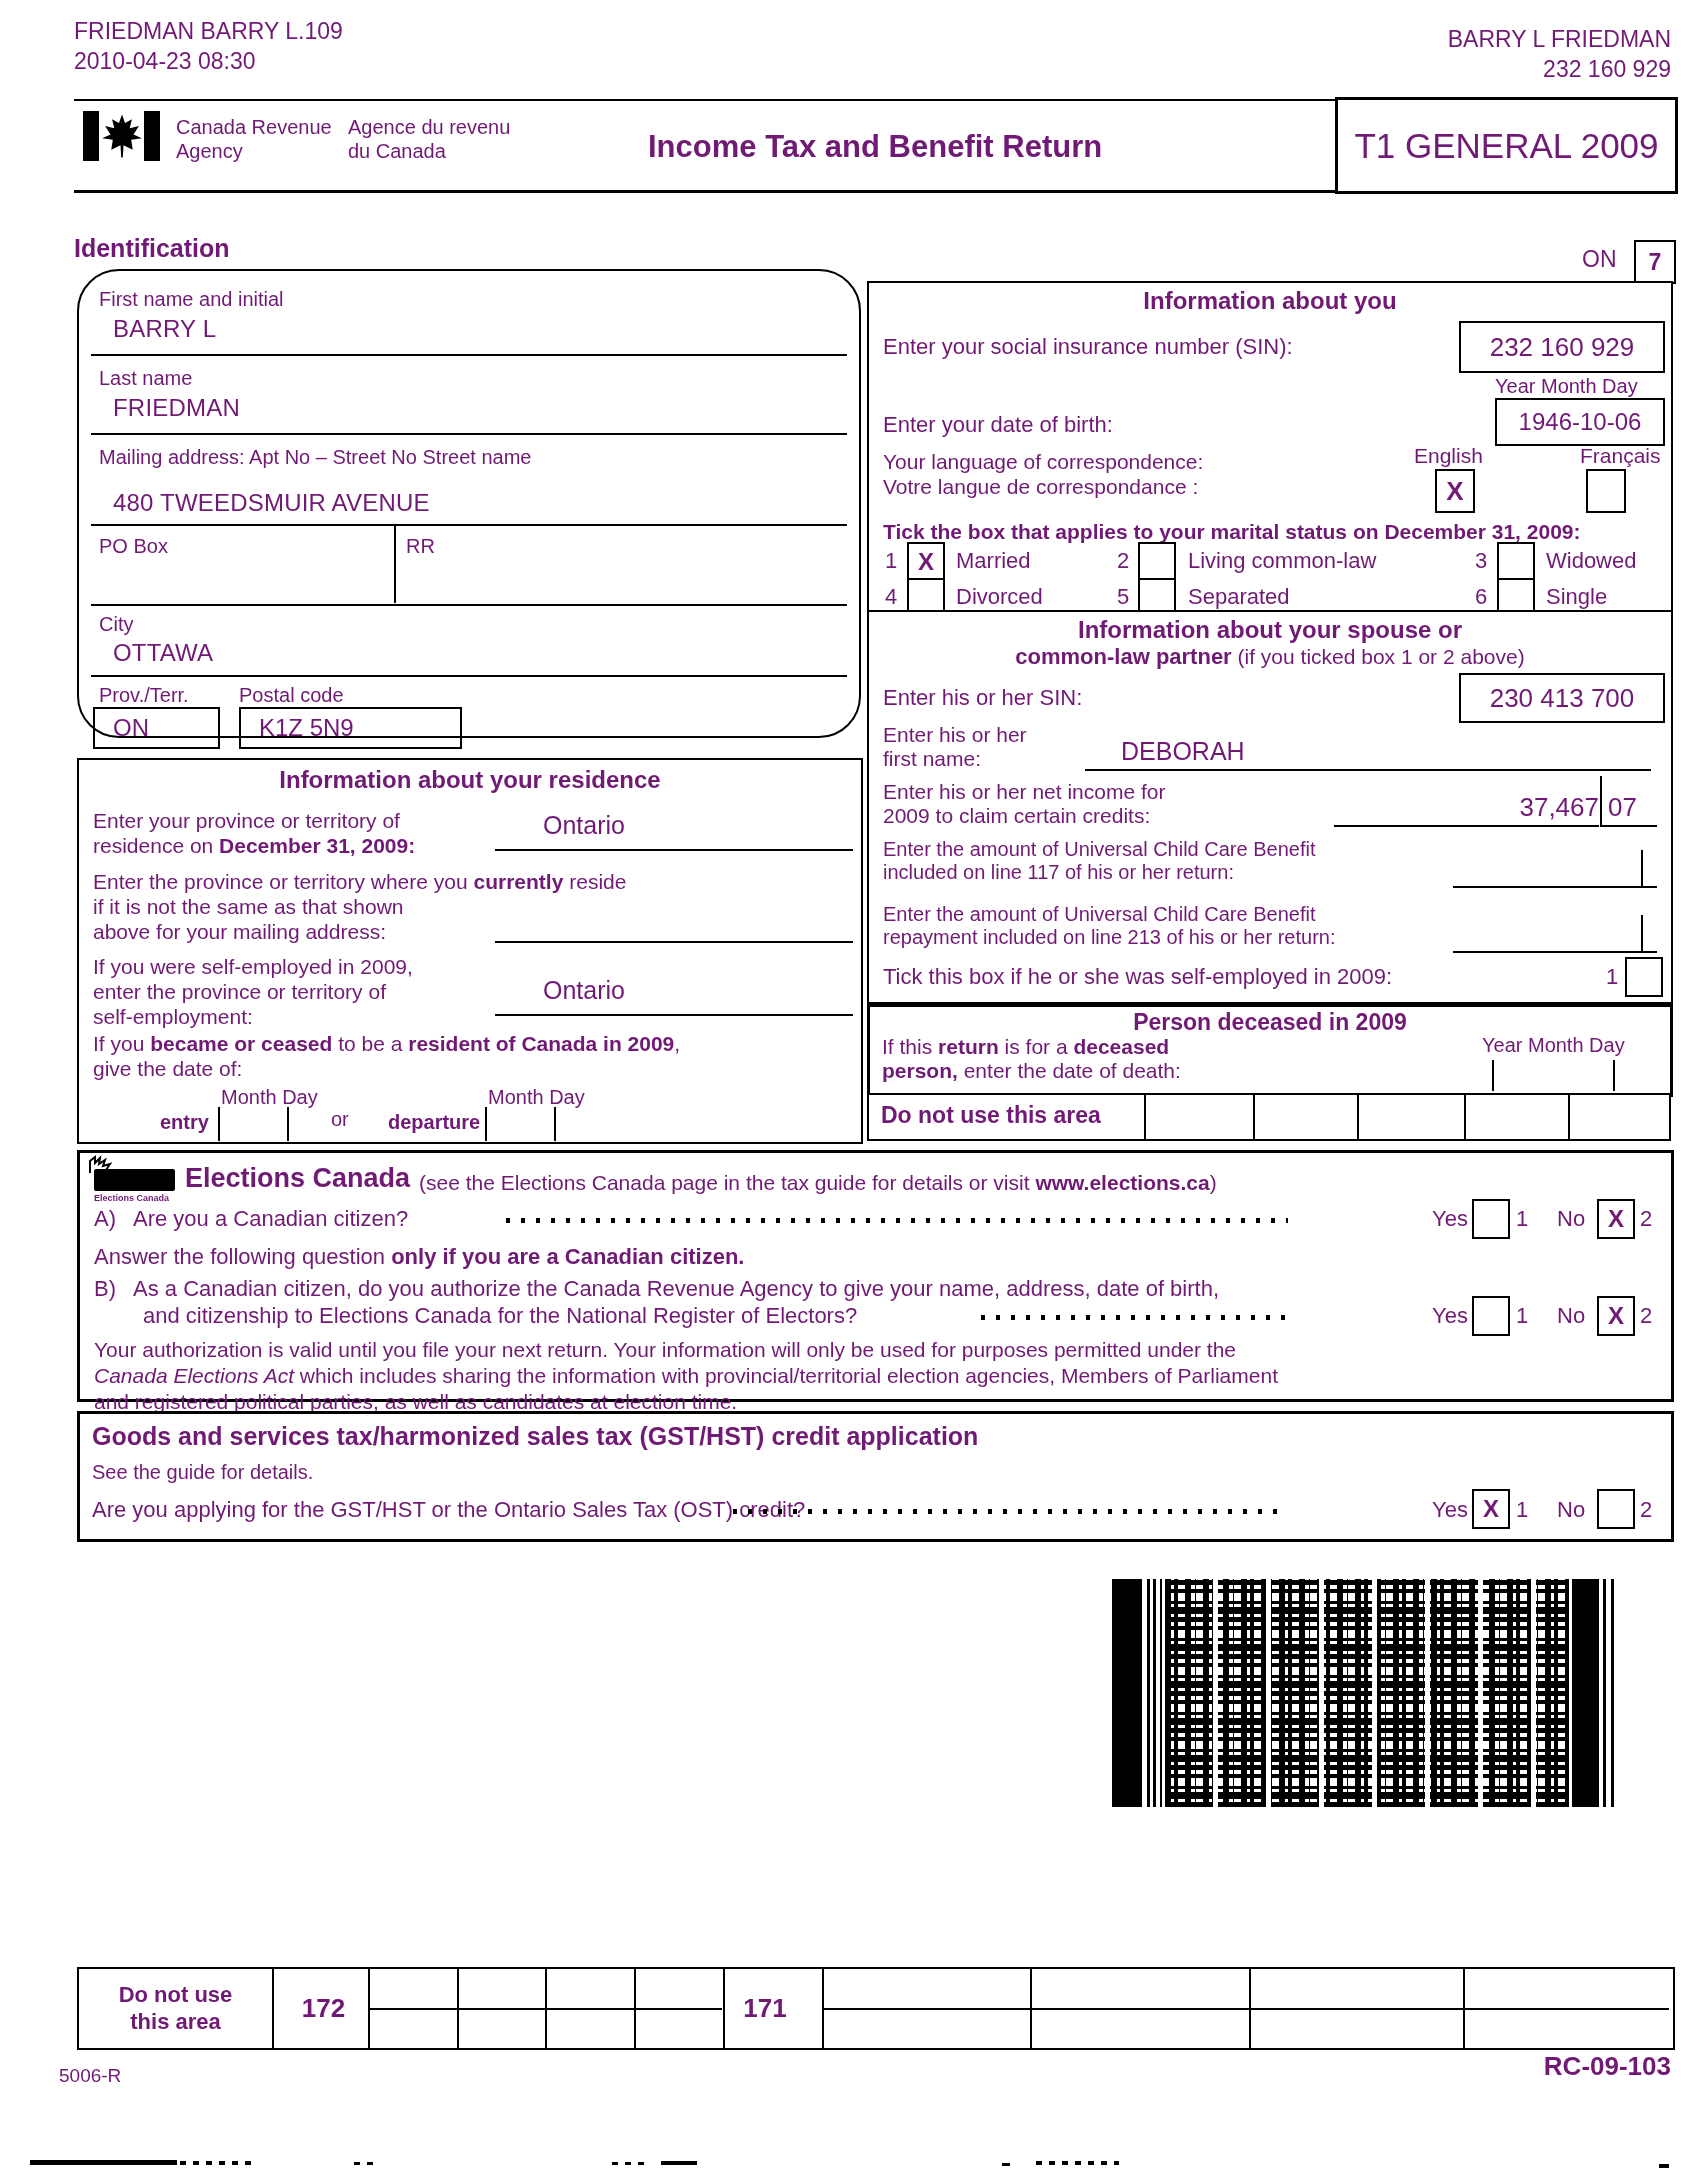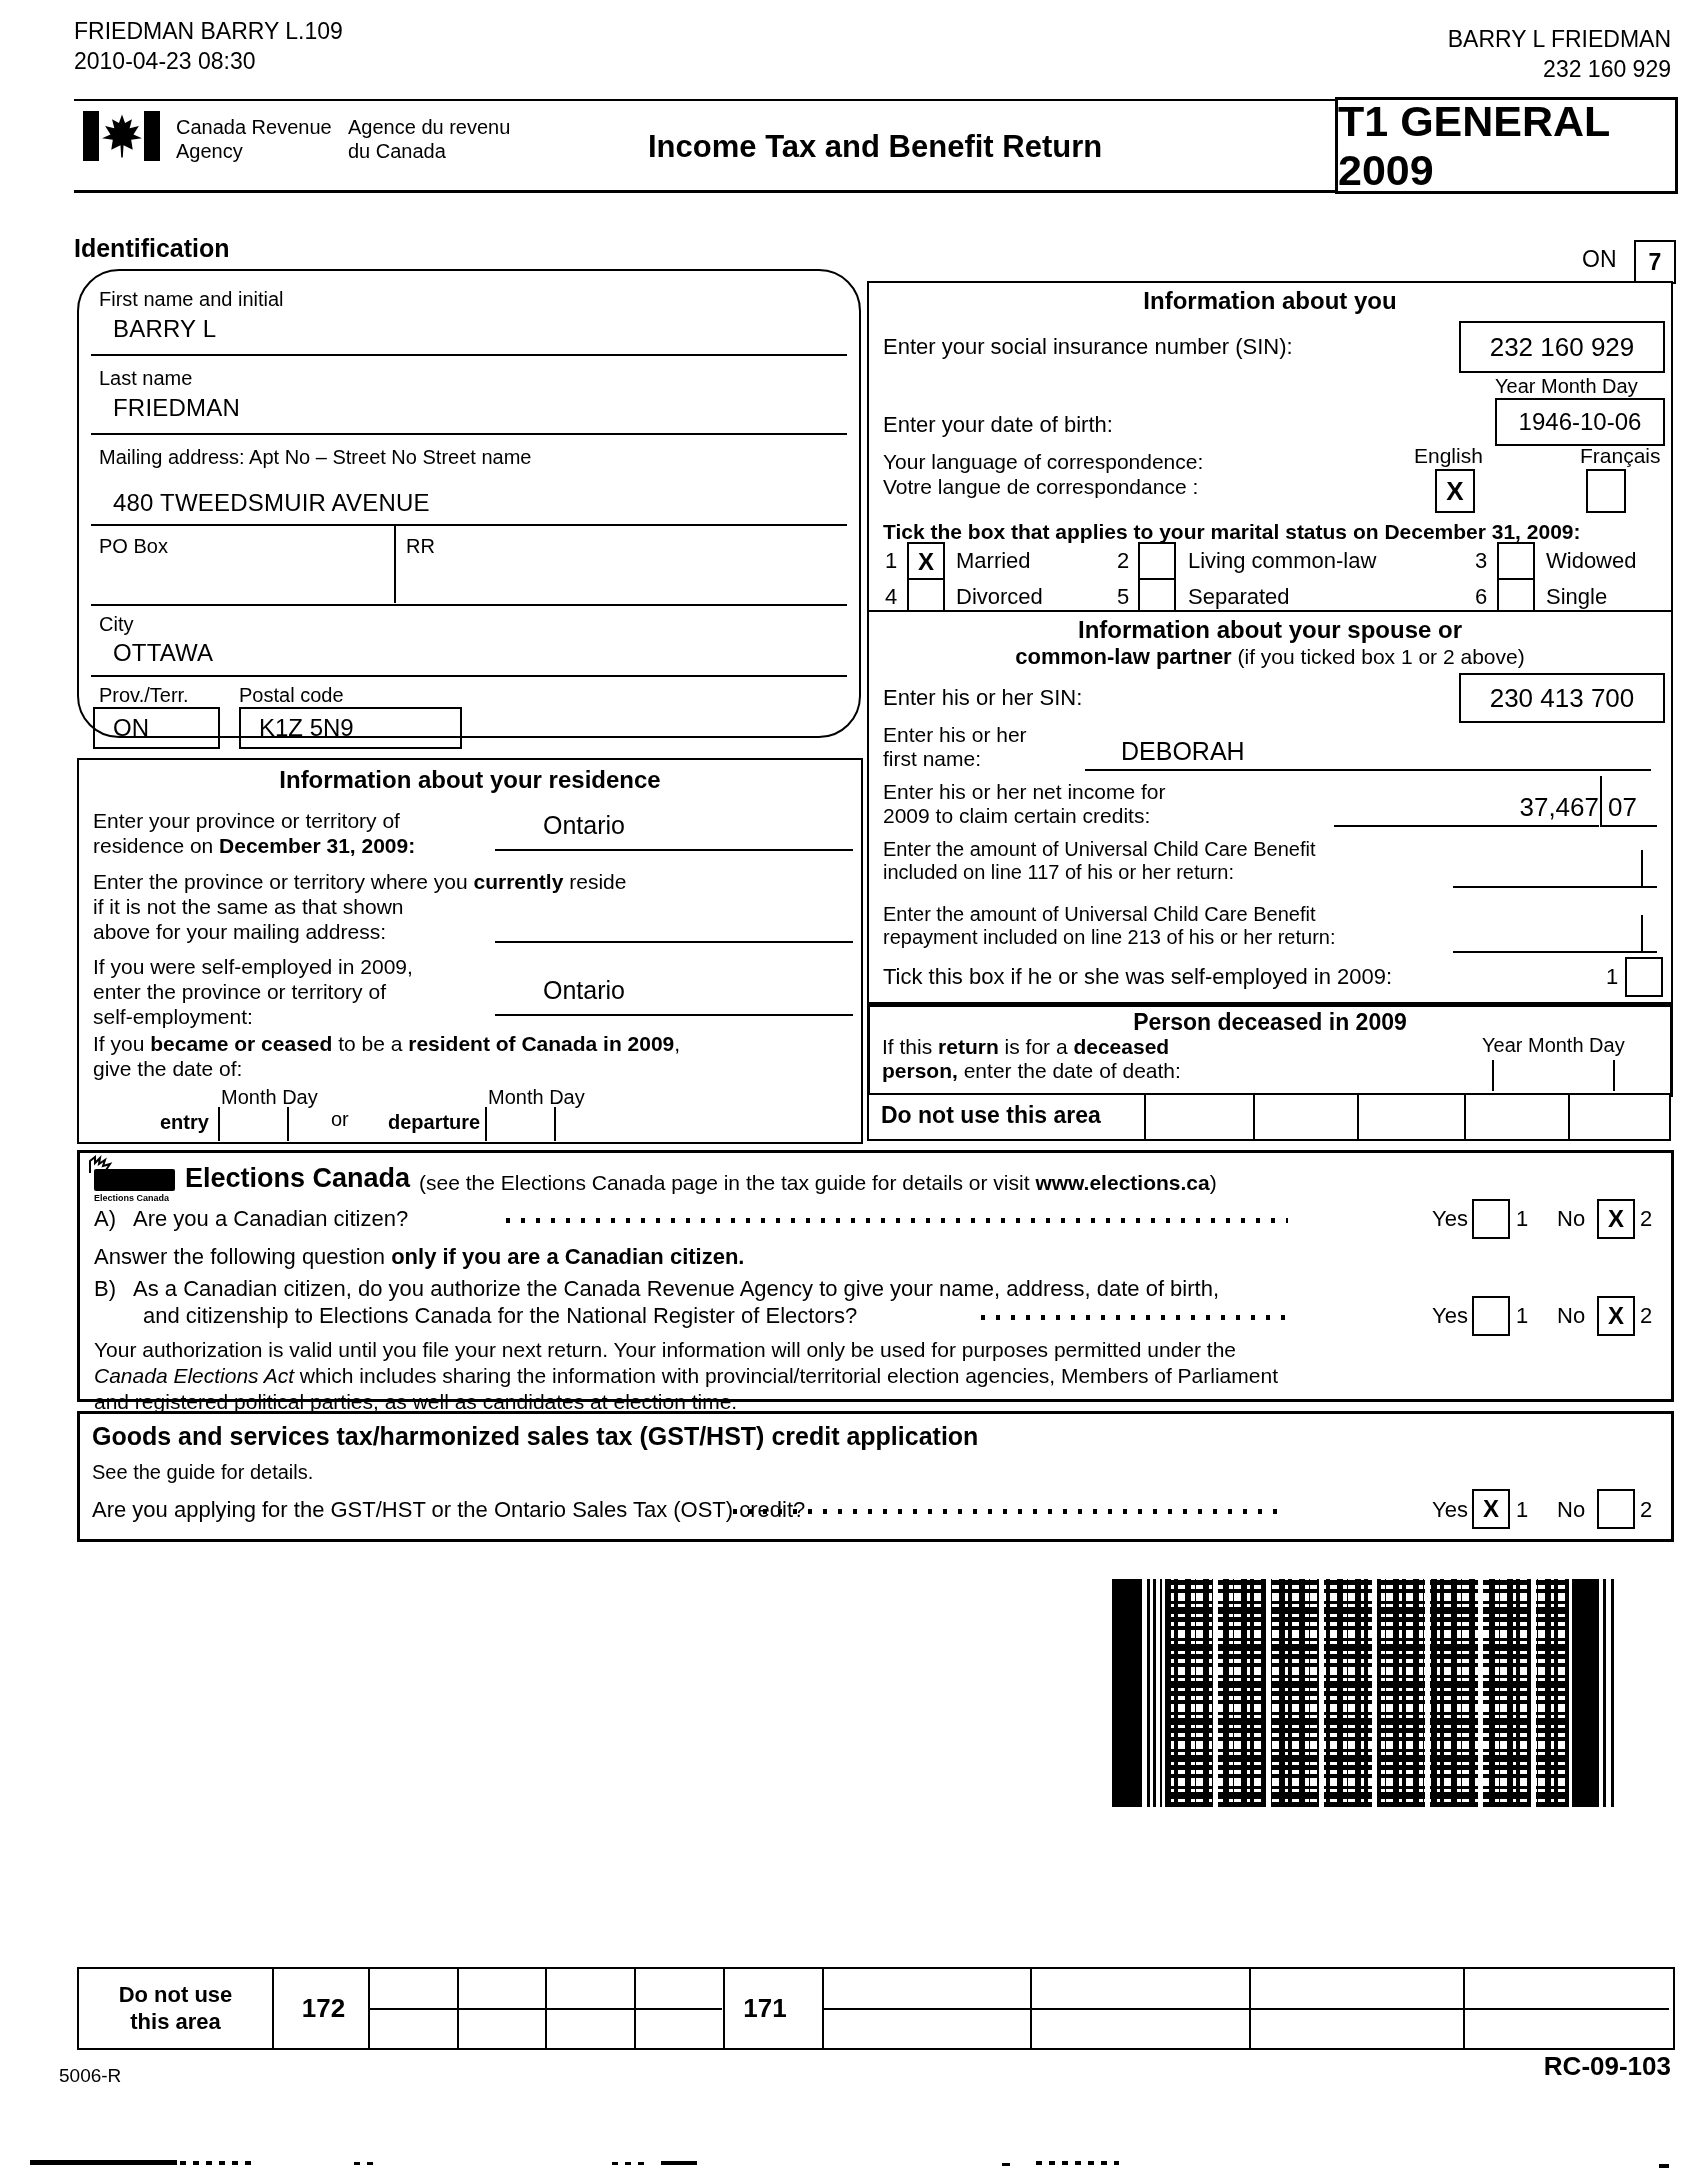--- a/index.html
+++ b/index.html
@@ -3,7 +3,7 @@
 <meta charset="utf-8">
 <style>
   html,body{margin:0;padding:0;background:#888;}
-  .page{position:relative;width:1683px;height:2178px;background:#fff;color:#000000;
+  .page{position:relative;width:1683px;height:2178px;background:#fff;color:#701a75;
         font-family:"Liberation Sans","DejaVu Sans",sans-serif;overflow:hidden;}
   .abs{position:absolute;}
   .b{font-weight:700;}

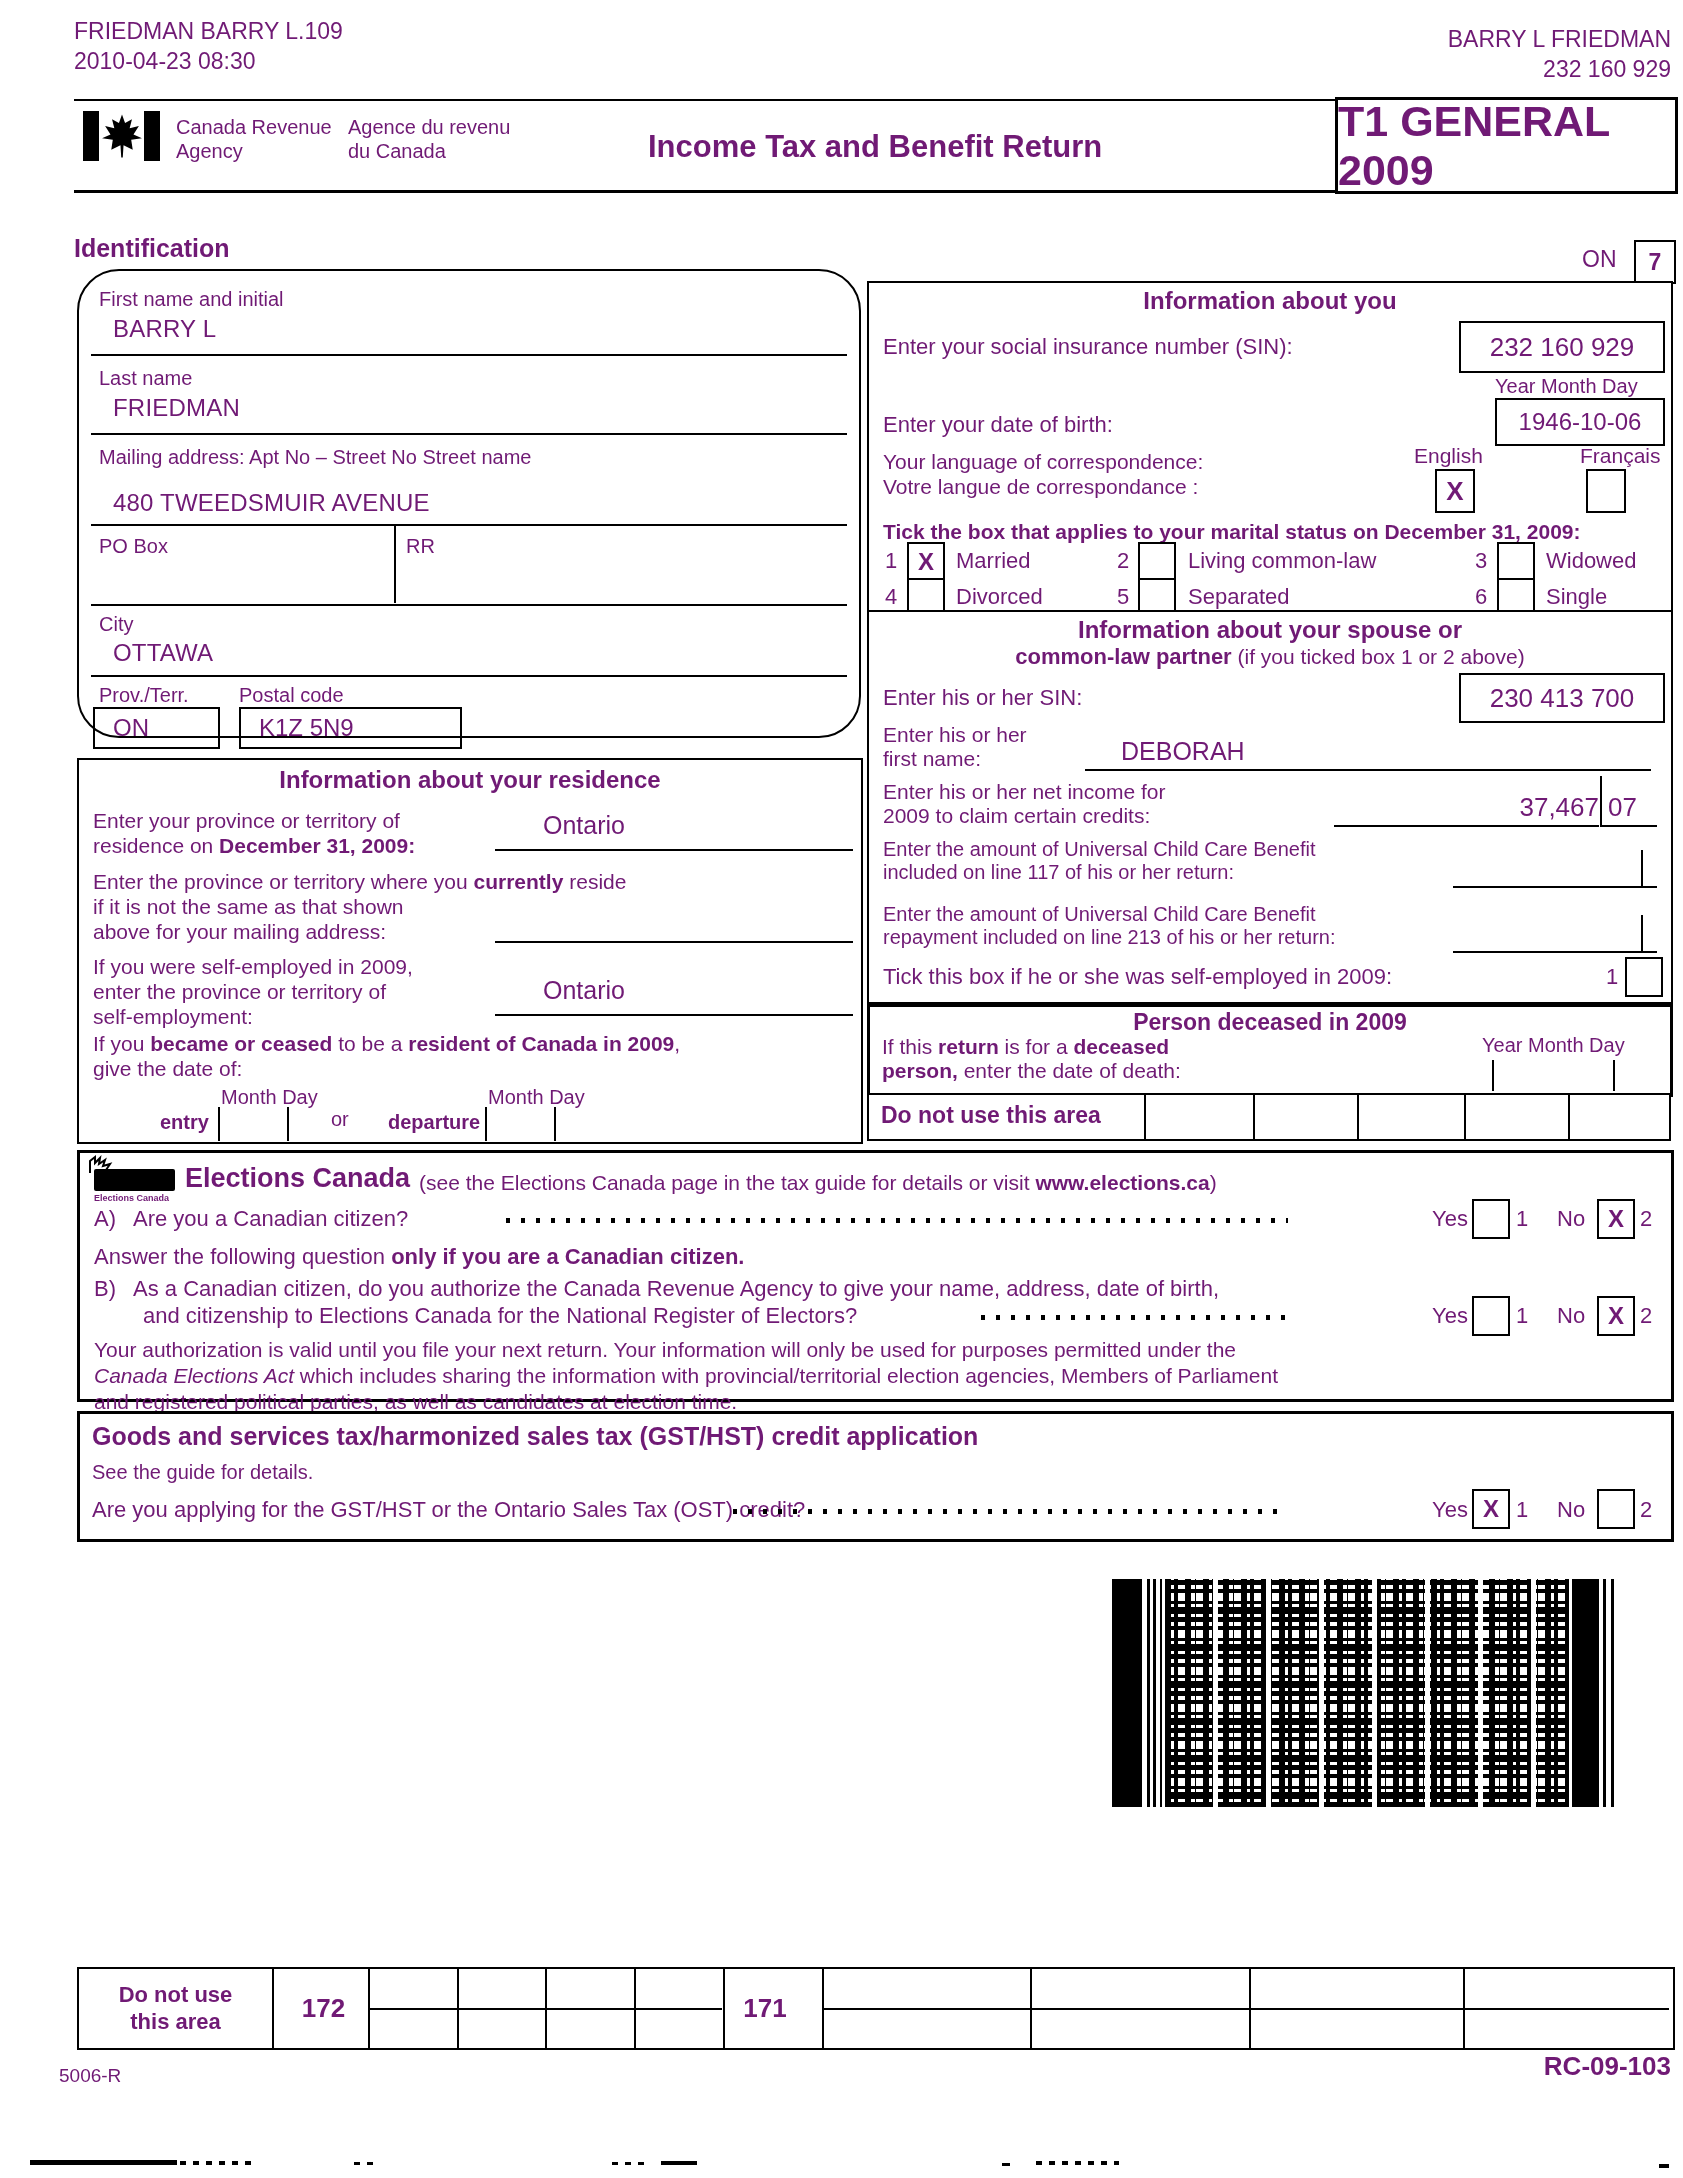--- a/index.html
+++ b/index.html
@@ -67,7 +67,7 @@
     <div>du Canada</div>
   </div>
   <div class="abs b" style="left:648px;top:129px;font-size:31px;">Income Tax and Benefit Return</div>
-  <div class="abs" style="left:1335px;top:97px;width:337px;height:91px;border:3px solid #000;display:flex;align-items:center;justify-content:center;font-size:43px;font-weight:700;background:#fff;">T1 GENERAL 2009</div>
+  <div class="abs" style="left:1335px;top:97px;width:337px;height:91px;border:3px solid #000;display:flex;align-items:center;justify-content:center;font-size:35px;font-weight:400;background:#fff;">T1 GENERAL 2009</div>
 
   <div class="abs b" style="left:74px;top:234px;font-size:25px;">Identification</div>
   <div class="abs" style="left:1582px;top:246px;font-size:23px;">ON</div>

